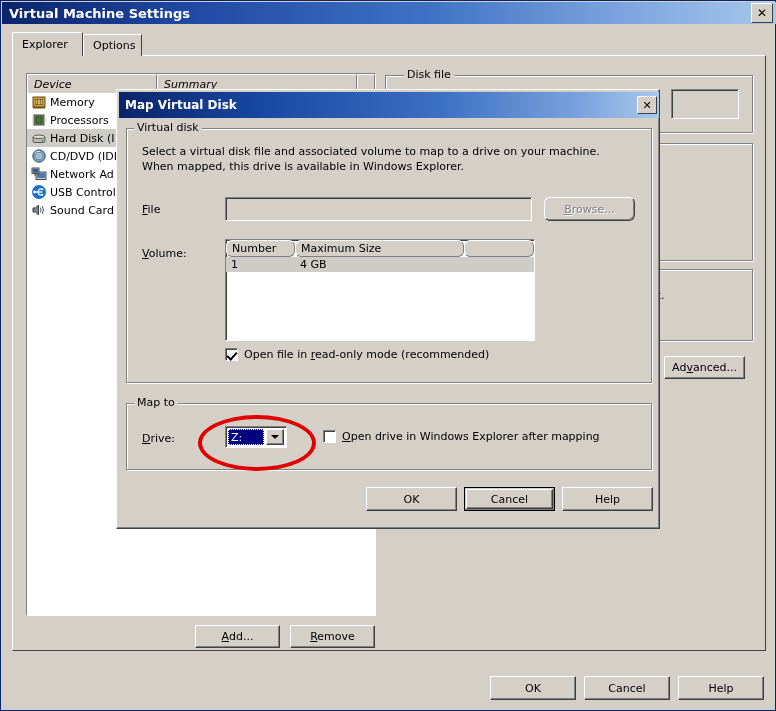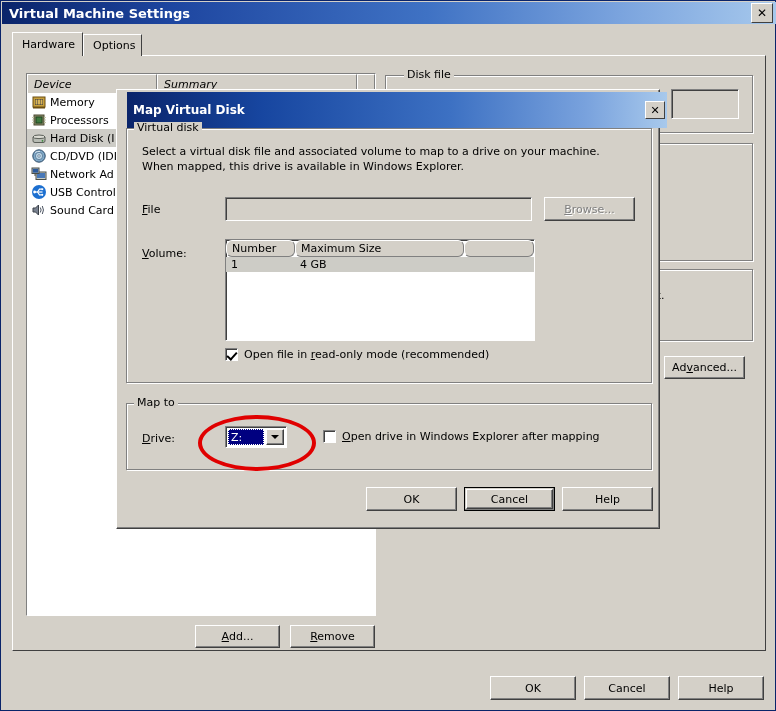--- a/index.html
+++ b/index.html
@@ -248,7 +248,7 @@
 
     <div class="tabstrip">
       <div class="tab active" style="left:0;width:71px;">
-        <span>Hardware</span>
+        <span>Explorer</span>
       </div>
       <div class="tab inactive" style="left:71px;width:59px;">
         <span>Options</span>

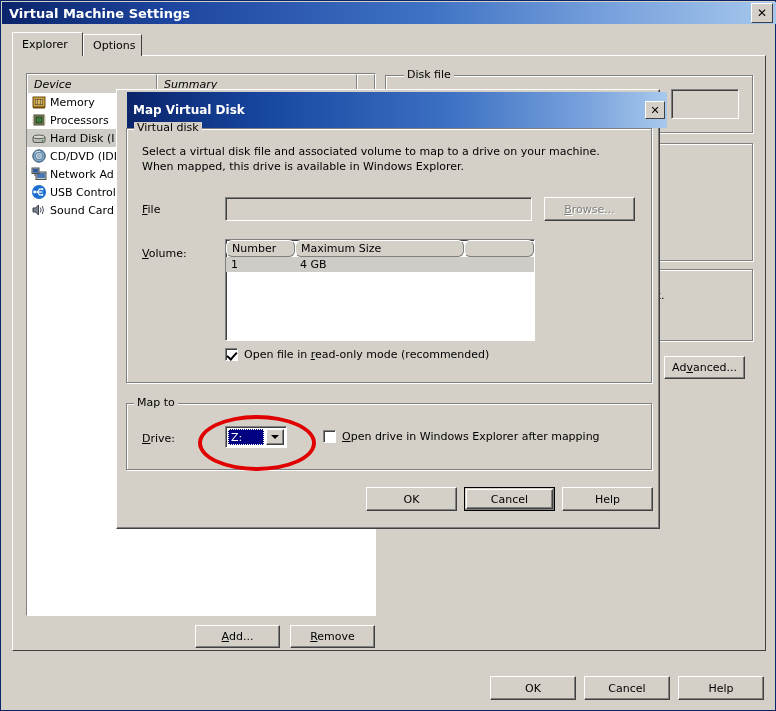--- a/index.html
+++ b/index.html
@@ -134,7 +134,7 @@
     z-index:50;
   }
   .dlg-titlebar {
-    position:absolute; left:10px; top:2px; width:540px; height:36px;
+    position:absolute; left:2px; top:2px; width:540px; height:26px;
     background:linear-gradient(to right,#0a246a 0%,#1746a0 25%,#3d71c3 60%,#79a2dd 85%,#a8c9ec 100%);
     display:flex; align-items:center;
   }

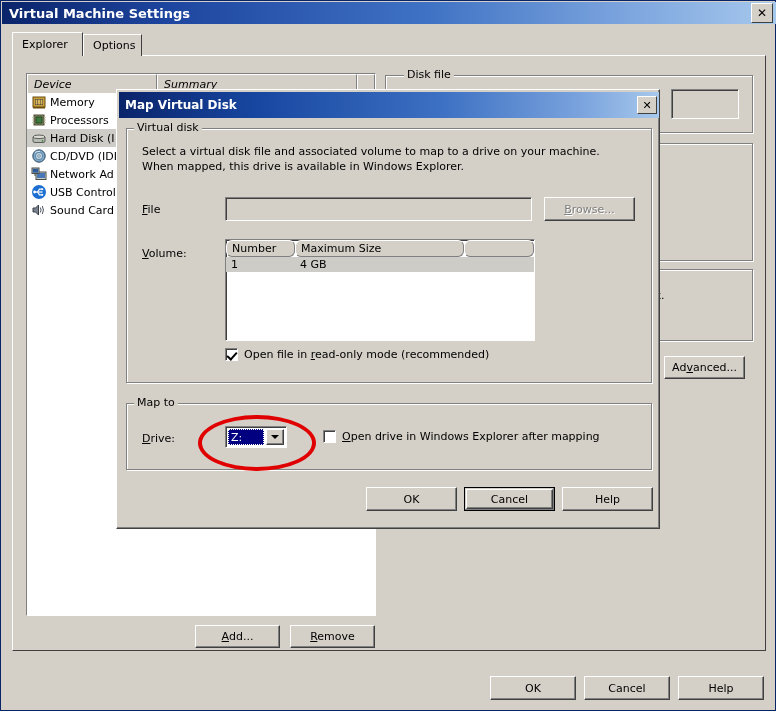--- a/index.html
+++ b/index.html
@@ -120,7 +120,7 @@
     box-shadow: inset -1px -1px 0 #808080;
     pointer-events:none;
   }
-  .btn.disabled { color:#808080; text-shadow:1px 1px 0 #fff; }
+  .btn.disabled { color:#808080; text-shadow:1px 1px 0 #fff;border-radius:6px; }
   .btn span { position:relative; z-index:1; }
   .u { text-decoration:underline; }
 

